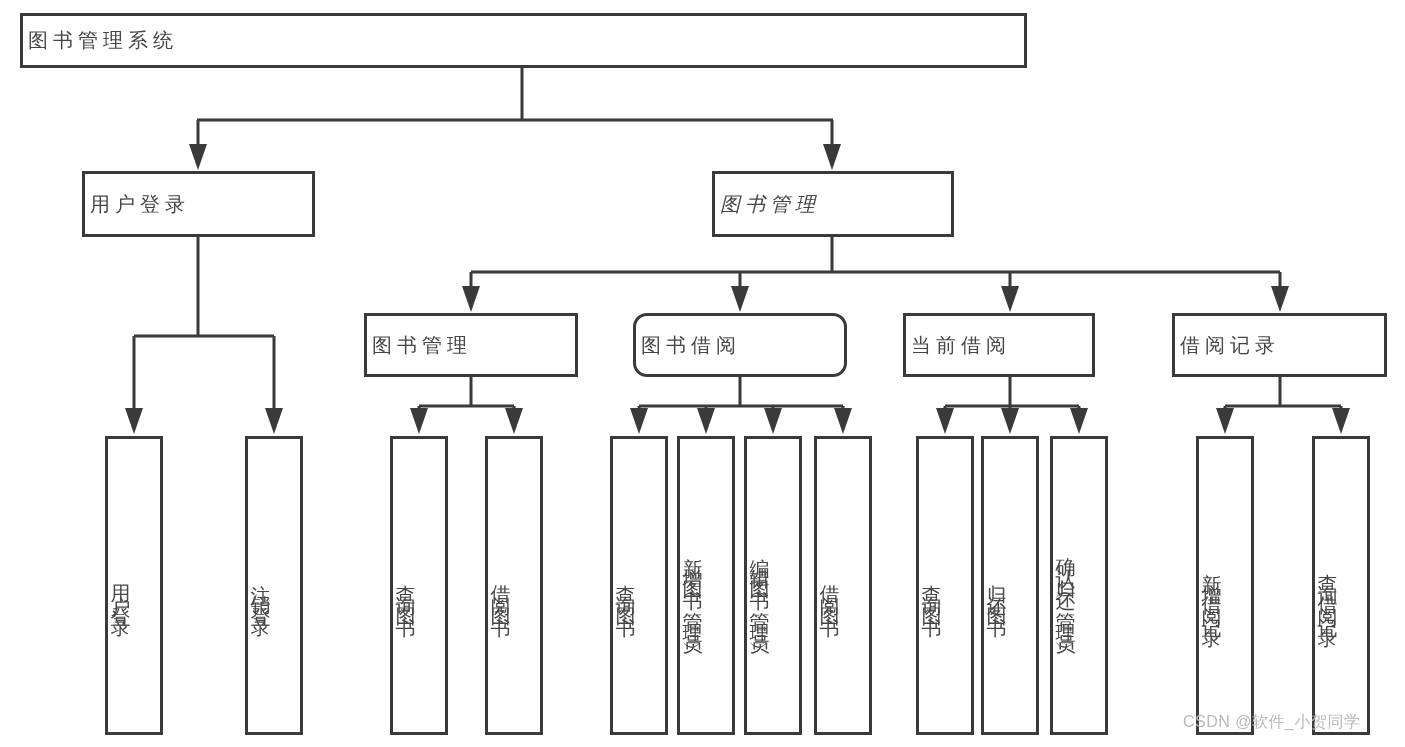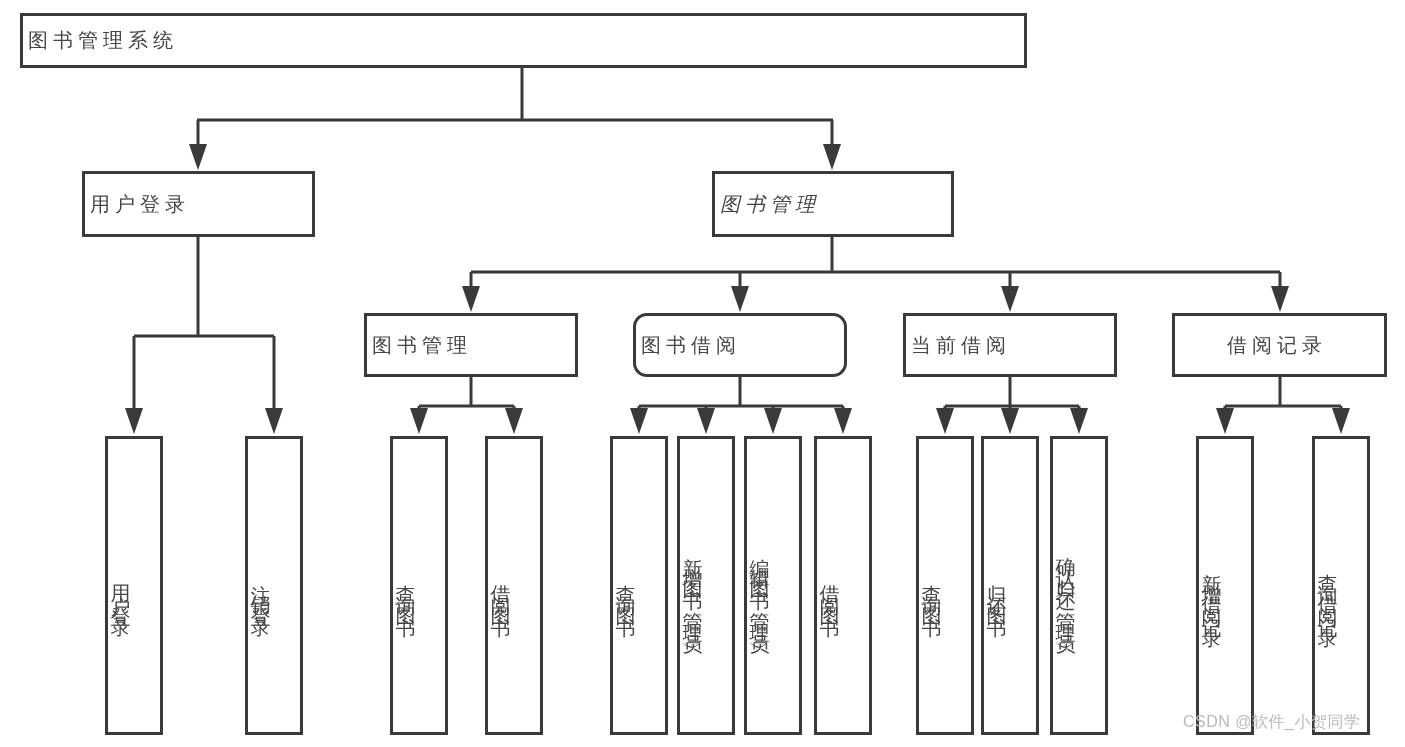--- a/index.html
+++ b/index.html
@@ -129,7 +129,7 @@
   <div class="box h-box" style="left:633px; top:313px; width:214px; height:64px;border-radius:14px;">
     <span>图书借阅</span>
   </div>
-  <div class="box h-box" style="left:903px; top:313px; width:214px; height:64px;">
+  <div class="box h-box" style="left:903px; top:313px; width:192px; height:64px;">
     <span>当前借阅</span>
   </div>
   <div class="box h-box" style="left:1172px; top:313px; width:215px; height:64px;padding-left:47px;">

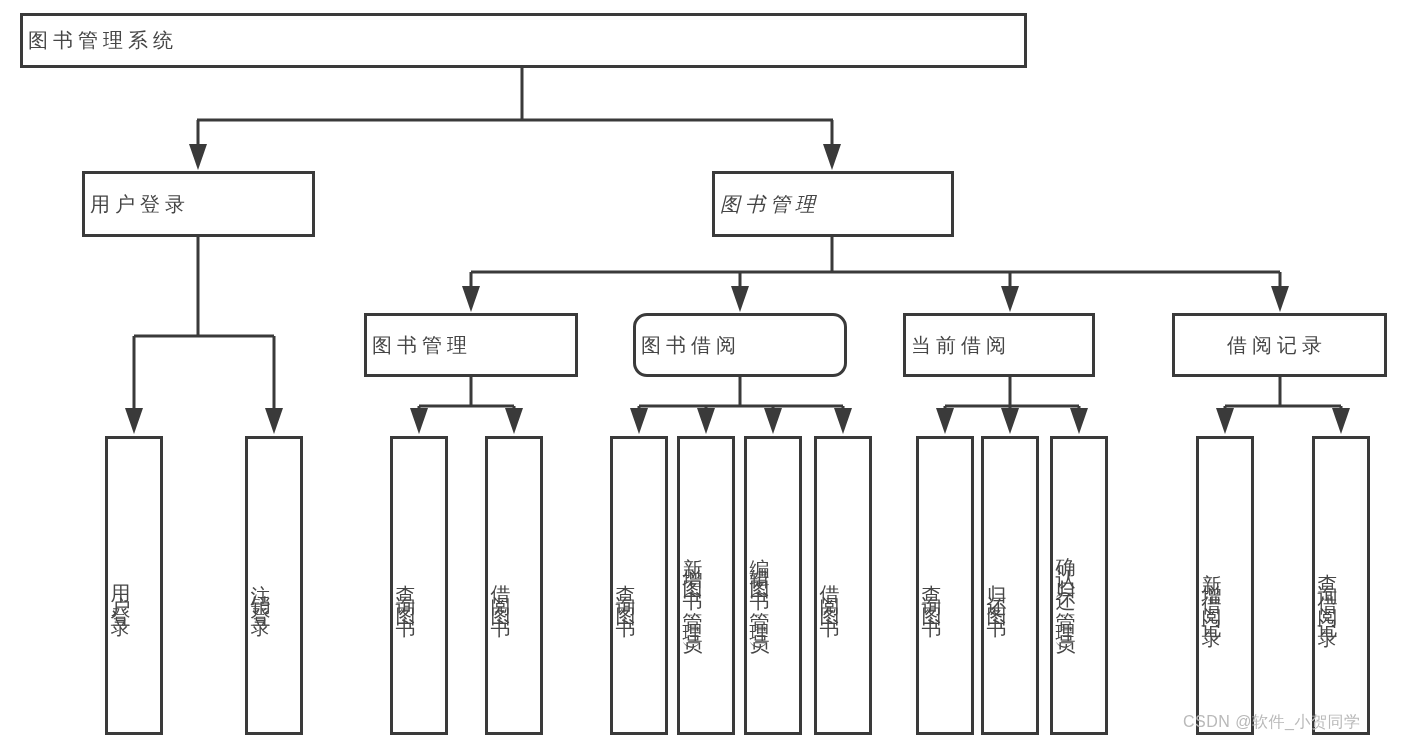--- a/index.html
+++ b/index.html
@@ -132,7 +132,7 @@
   <div class="box h-box" style="left:903px; top:313px; width:192px; height:64px;">
     <span>当前借阅</span>
   </div>
-  <div class="box h-box" style="left:1172px; top:313px; width:215px; height:64px;padding-left:47px;">
+  <div class="box h-box" style="left:1172px; top:313px; width:215px; height:64px;">
     <span>借阅记录</span>
   </div>
 

